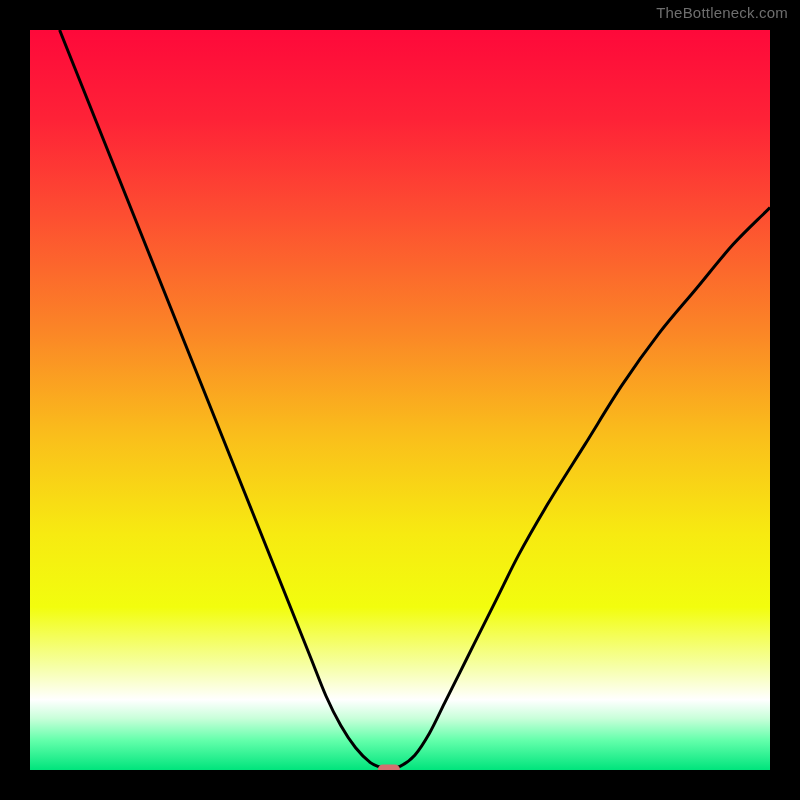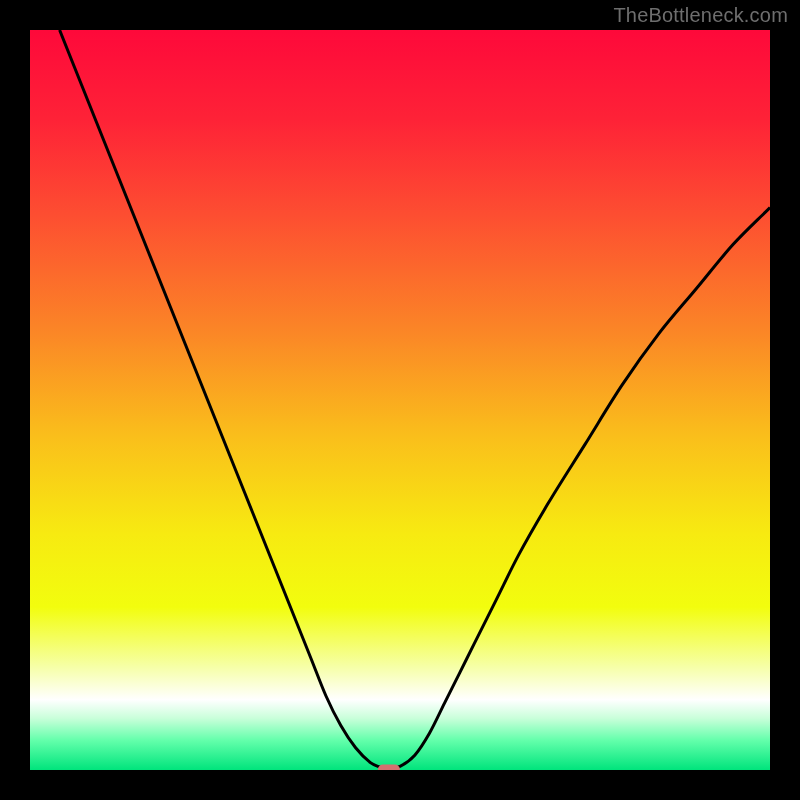--- a/index.html
+++ b/index.html
@@ -29,7 +29,7 @@
     top: 4px;
     right: 12px;
     color: #6e6e6e;
-    font-size: 20px;
+    font-size: 15px;
     font-weight: 500;
     letter-spacing: 0.2px;
     user-select: none;

